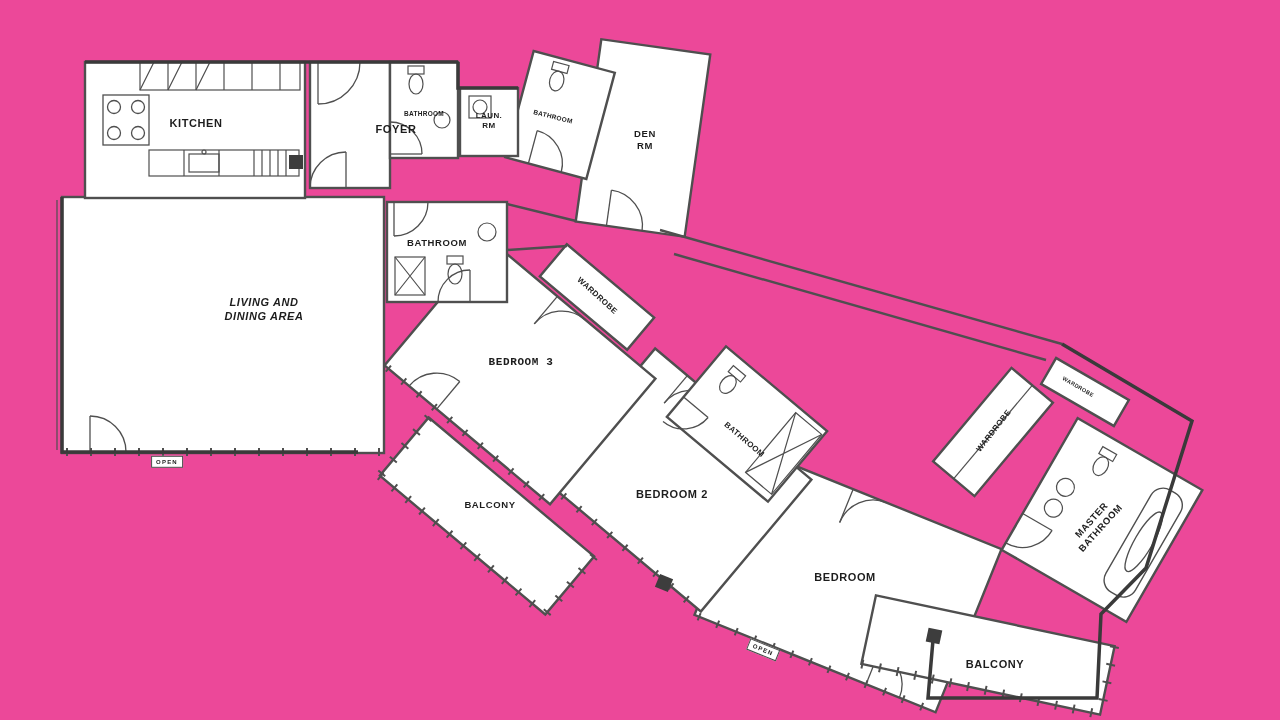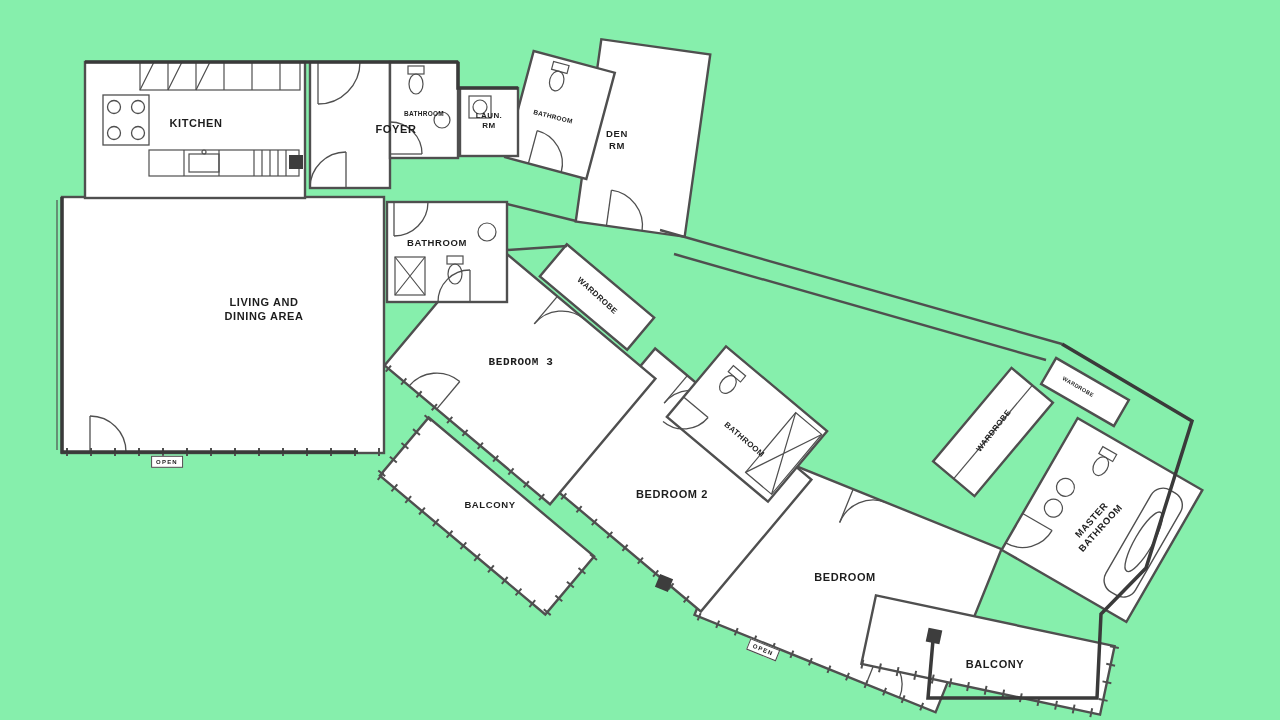--- a/index.html
+++ b/index.html
@@ -4,7 +4,7 @@
 <style>
   html,body{margin:0;padding:0;background:#ffffff;}
   .plan{
-    position:relative;width:1280px;height:720px;background:#86efac;
+    position:relative;width:1280px;height:720px;background:#ec4899;
     overflow:hidden;font-family:"Liberation Sans", sans-serif;
   }
   .plan svg{position:absolute;left:0;top:0;}

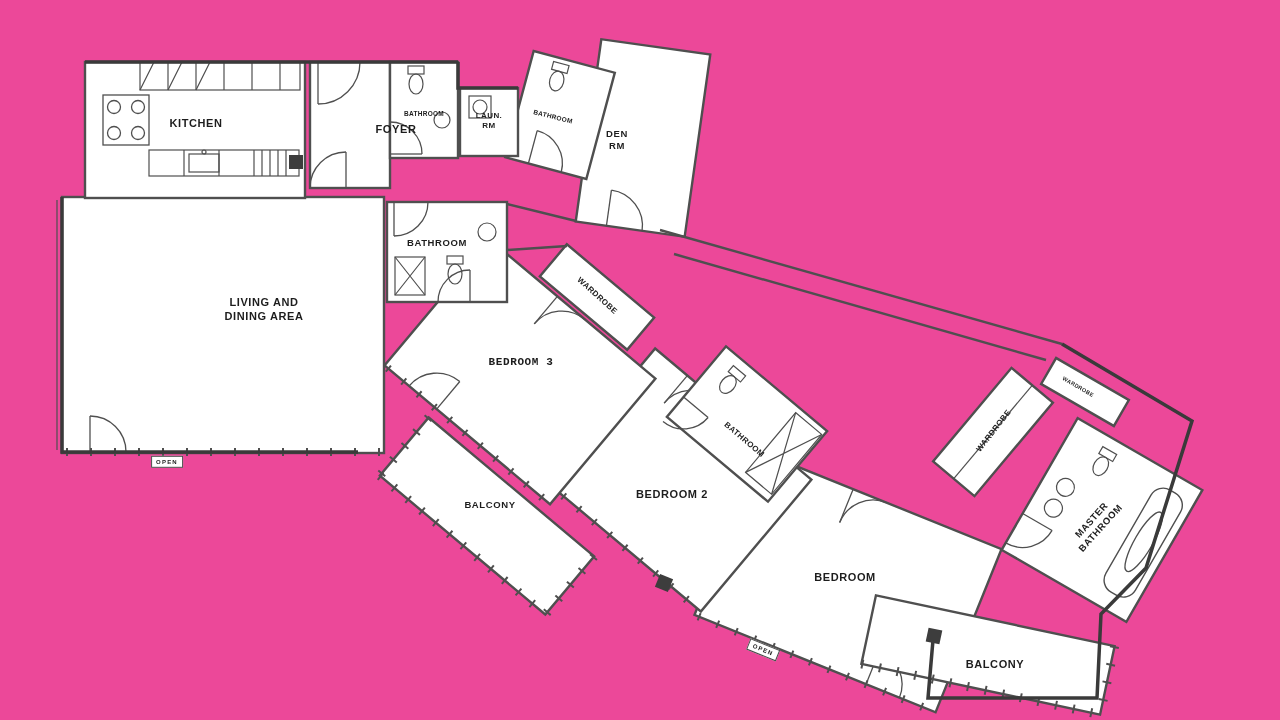--- a/index.html
+++ b/index.html
@@ -274,7 +274,7 @@
   <div class="lbl sm" style="left:489px;top:121px;">LAUN.
 RM</div>
   <div class="lbl xs" style="left:553px;top:117px;--r:14deg;">BATHROOM</div>
-  <div class="lbl md" style="left:617px;top:140px;">DEN
+  <div class="lbl md" style="left:645px;top:140px;">DEN
 RM</div>
   <div class="lbl lg" style="left:264px;top:310px;">LIVING AND
 DINING AREA</div>

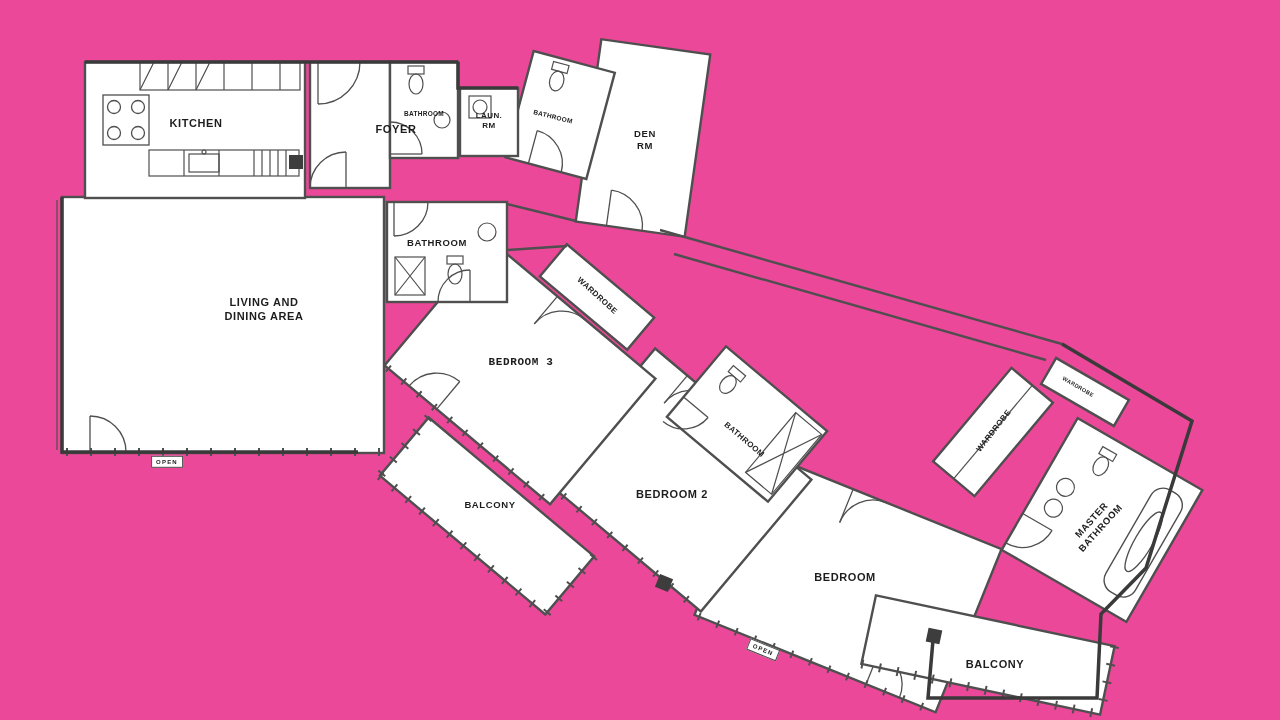--- a/index.html
+++ b/index.html
@@ -276,7 +276,7 @@
   <div class="lbl xs" style="left:553px;top:117px;--r:14deg;">BATHROOM</div>
   <div class="lbl md" style="left:645px;top:140px;">DEN
 RM</div>
-  <div class="lbl lg" style="left:264px;top:310px;">LIVING AND
+  <div class="lbl lg" style="left:264px;top:310px;font-style:italic;">LIVING AND
 DINING AREA</div>
   <div class="lbl md" style="left:437px;top:243px;">BATHROOM</div>
   <div class="lbl sm" style="left:597px;top:296px;--r:42deg;">WARDROBE</div>

